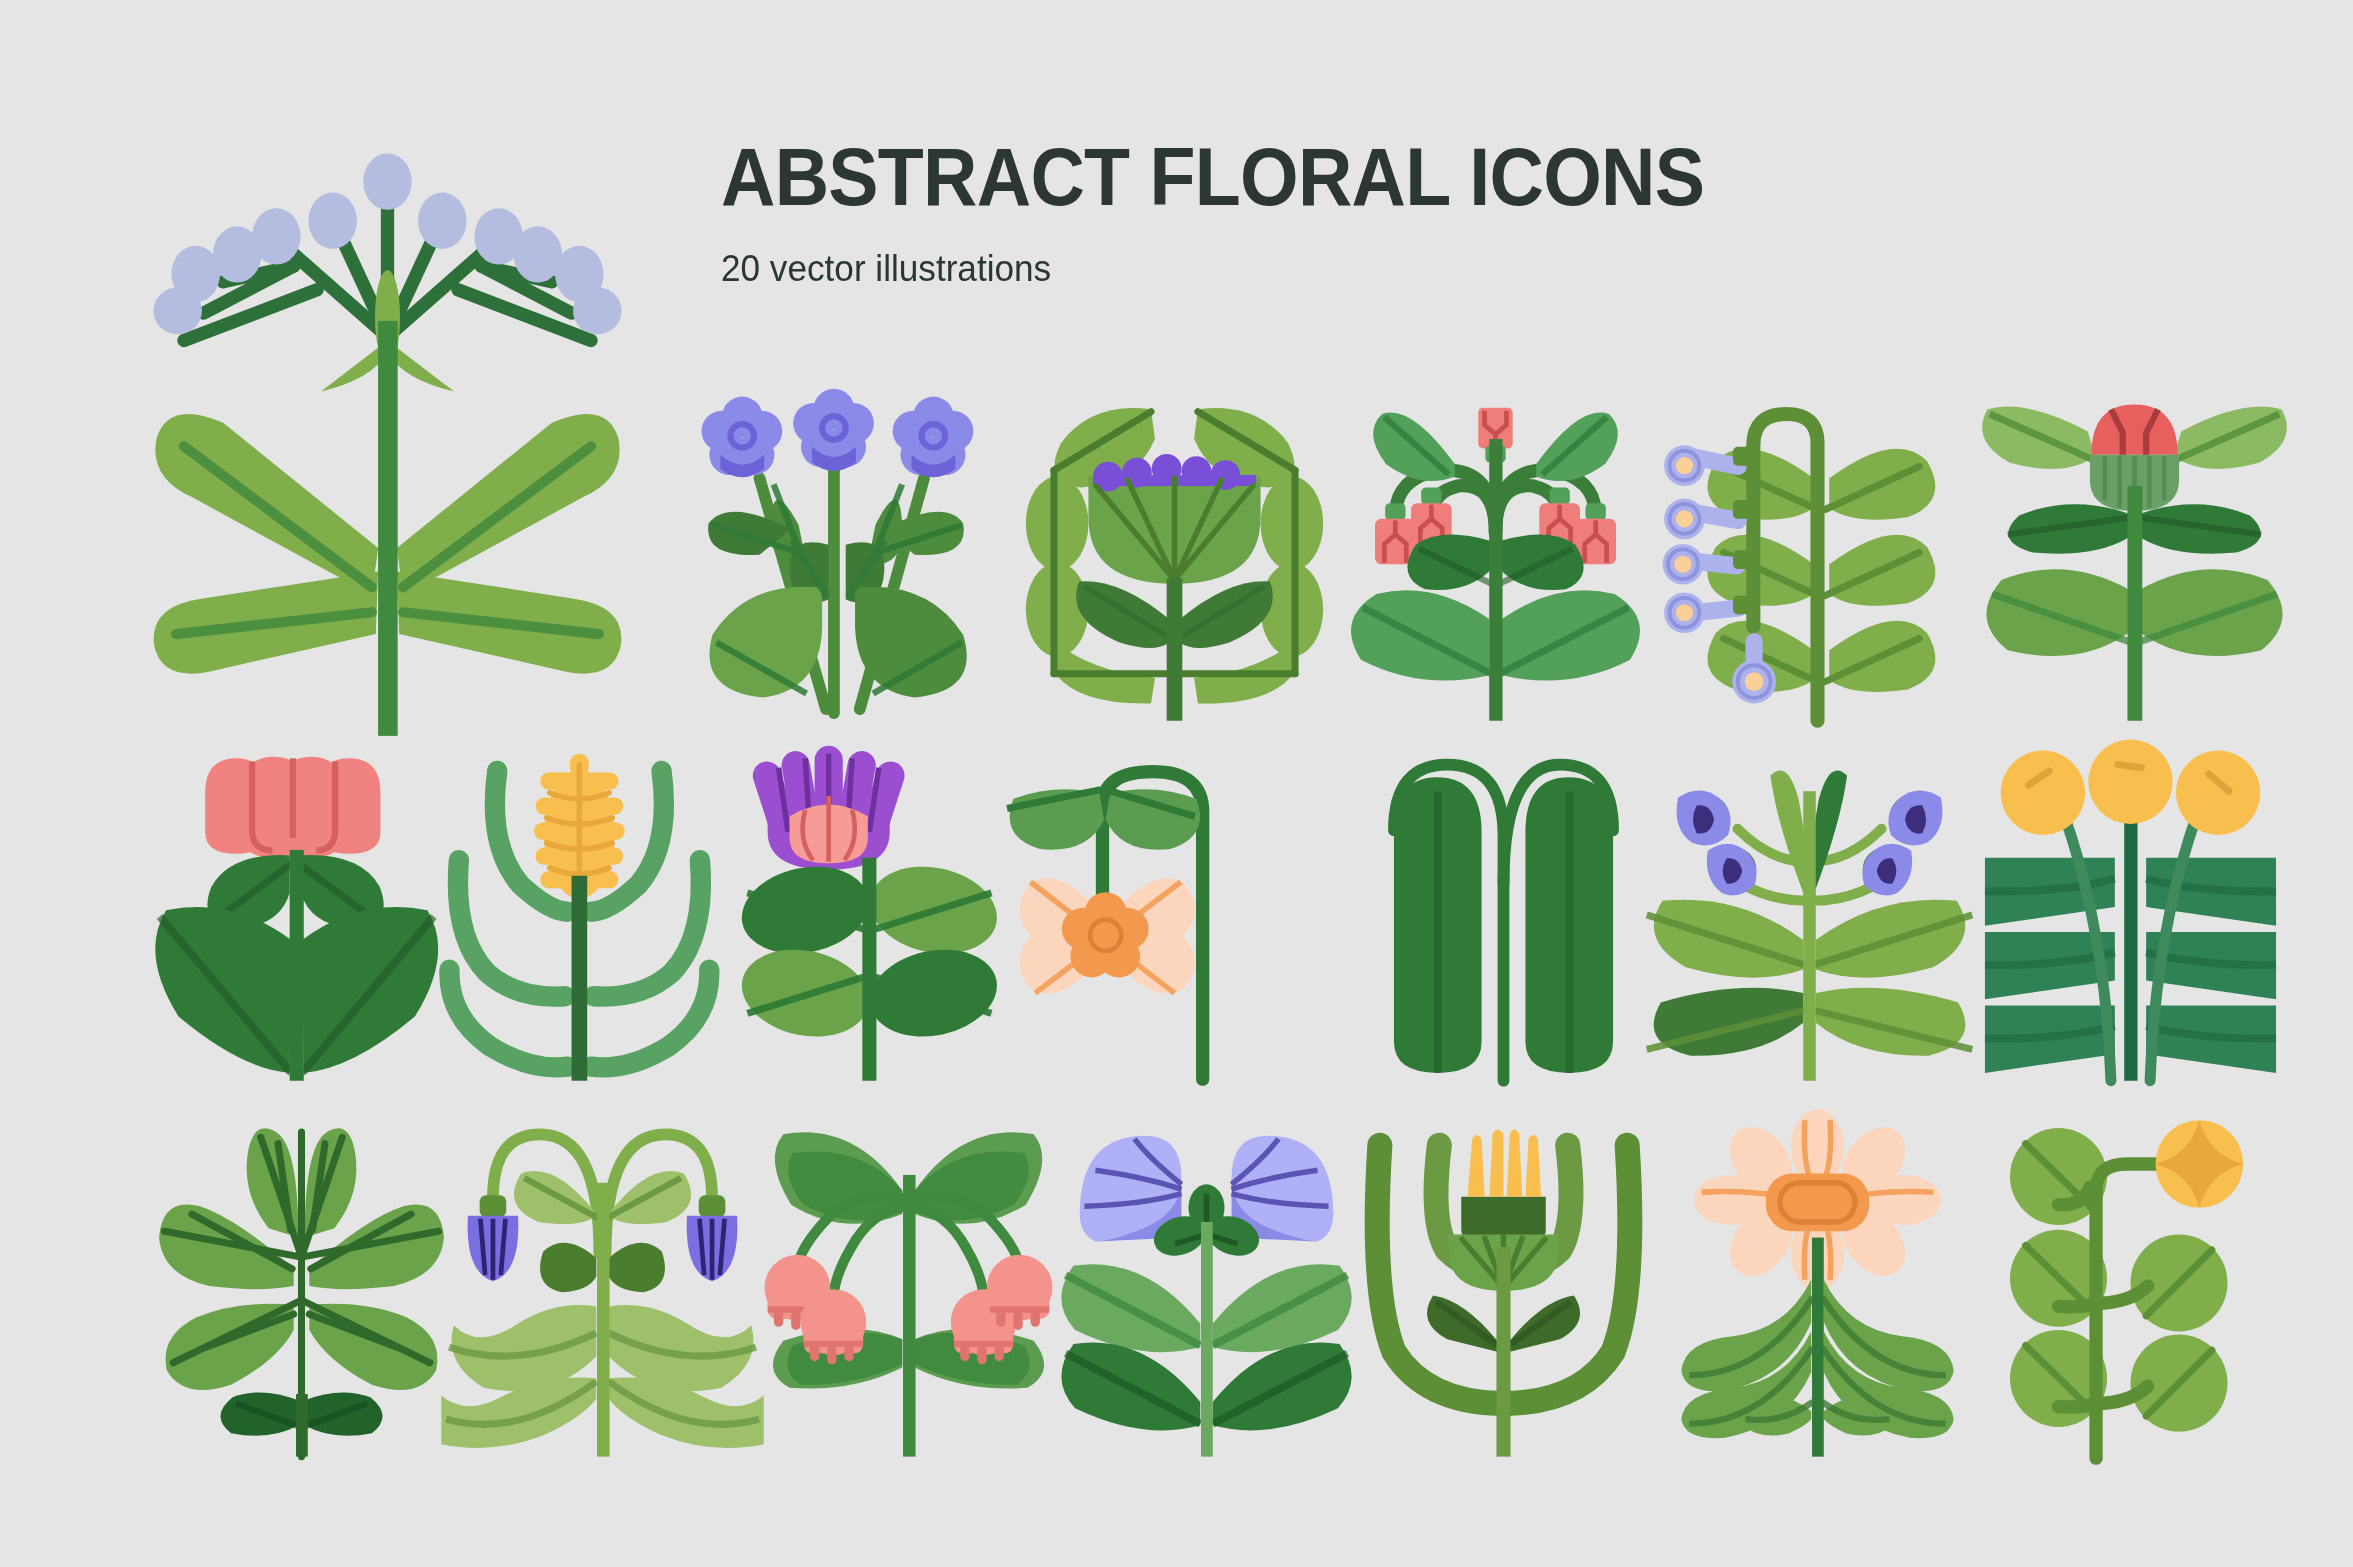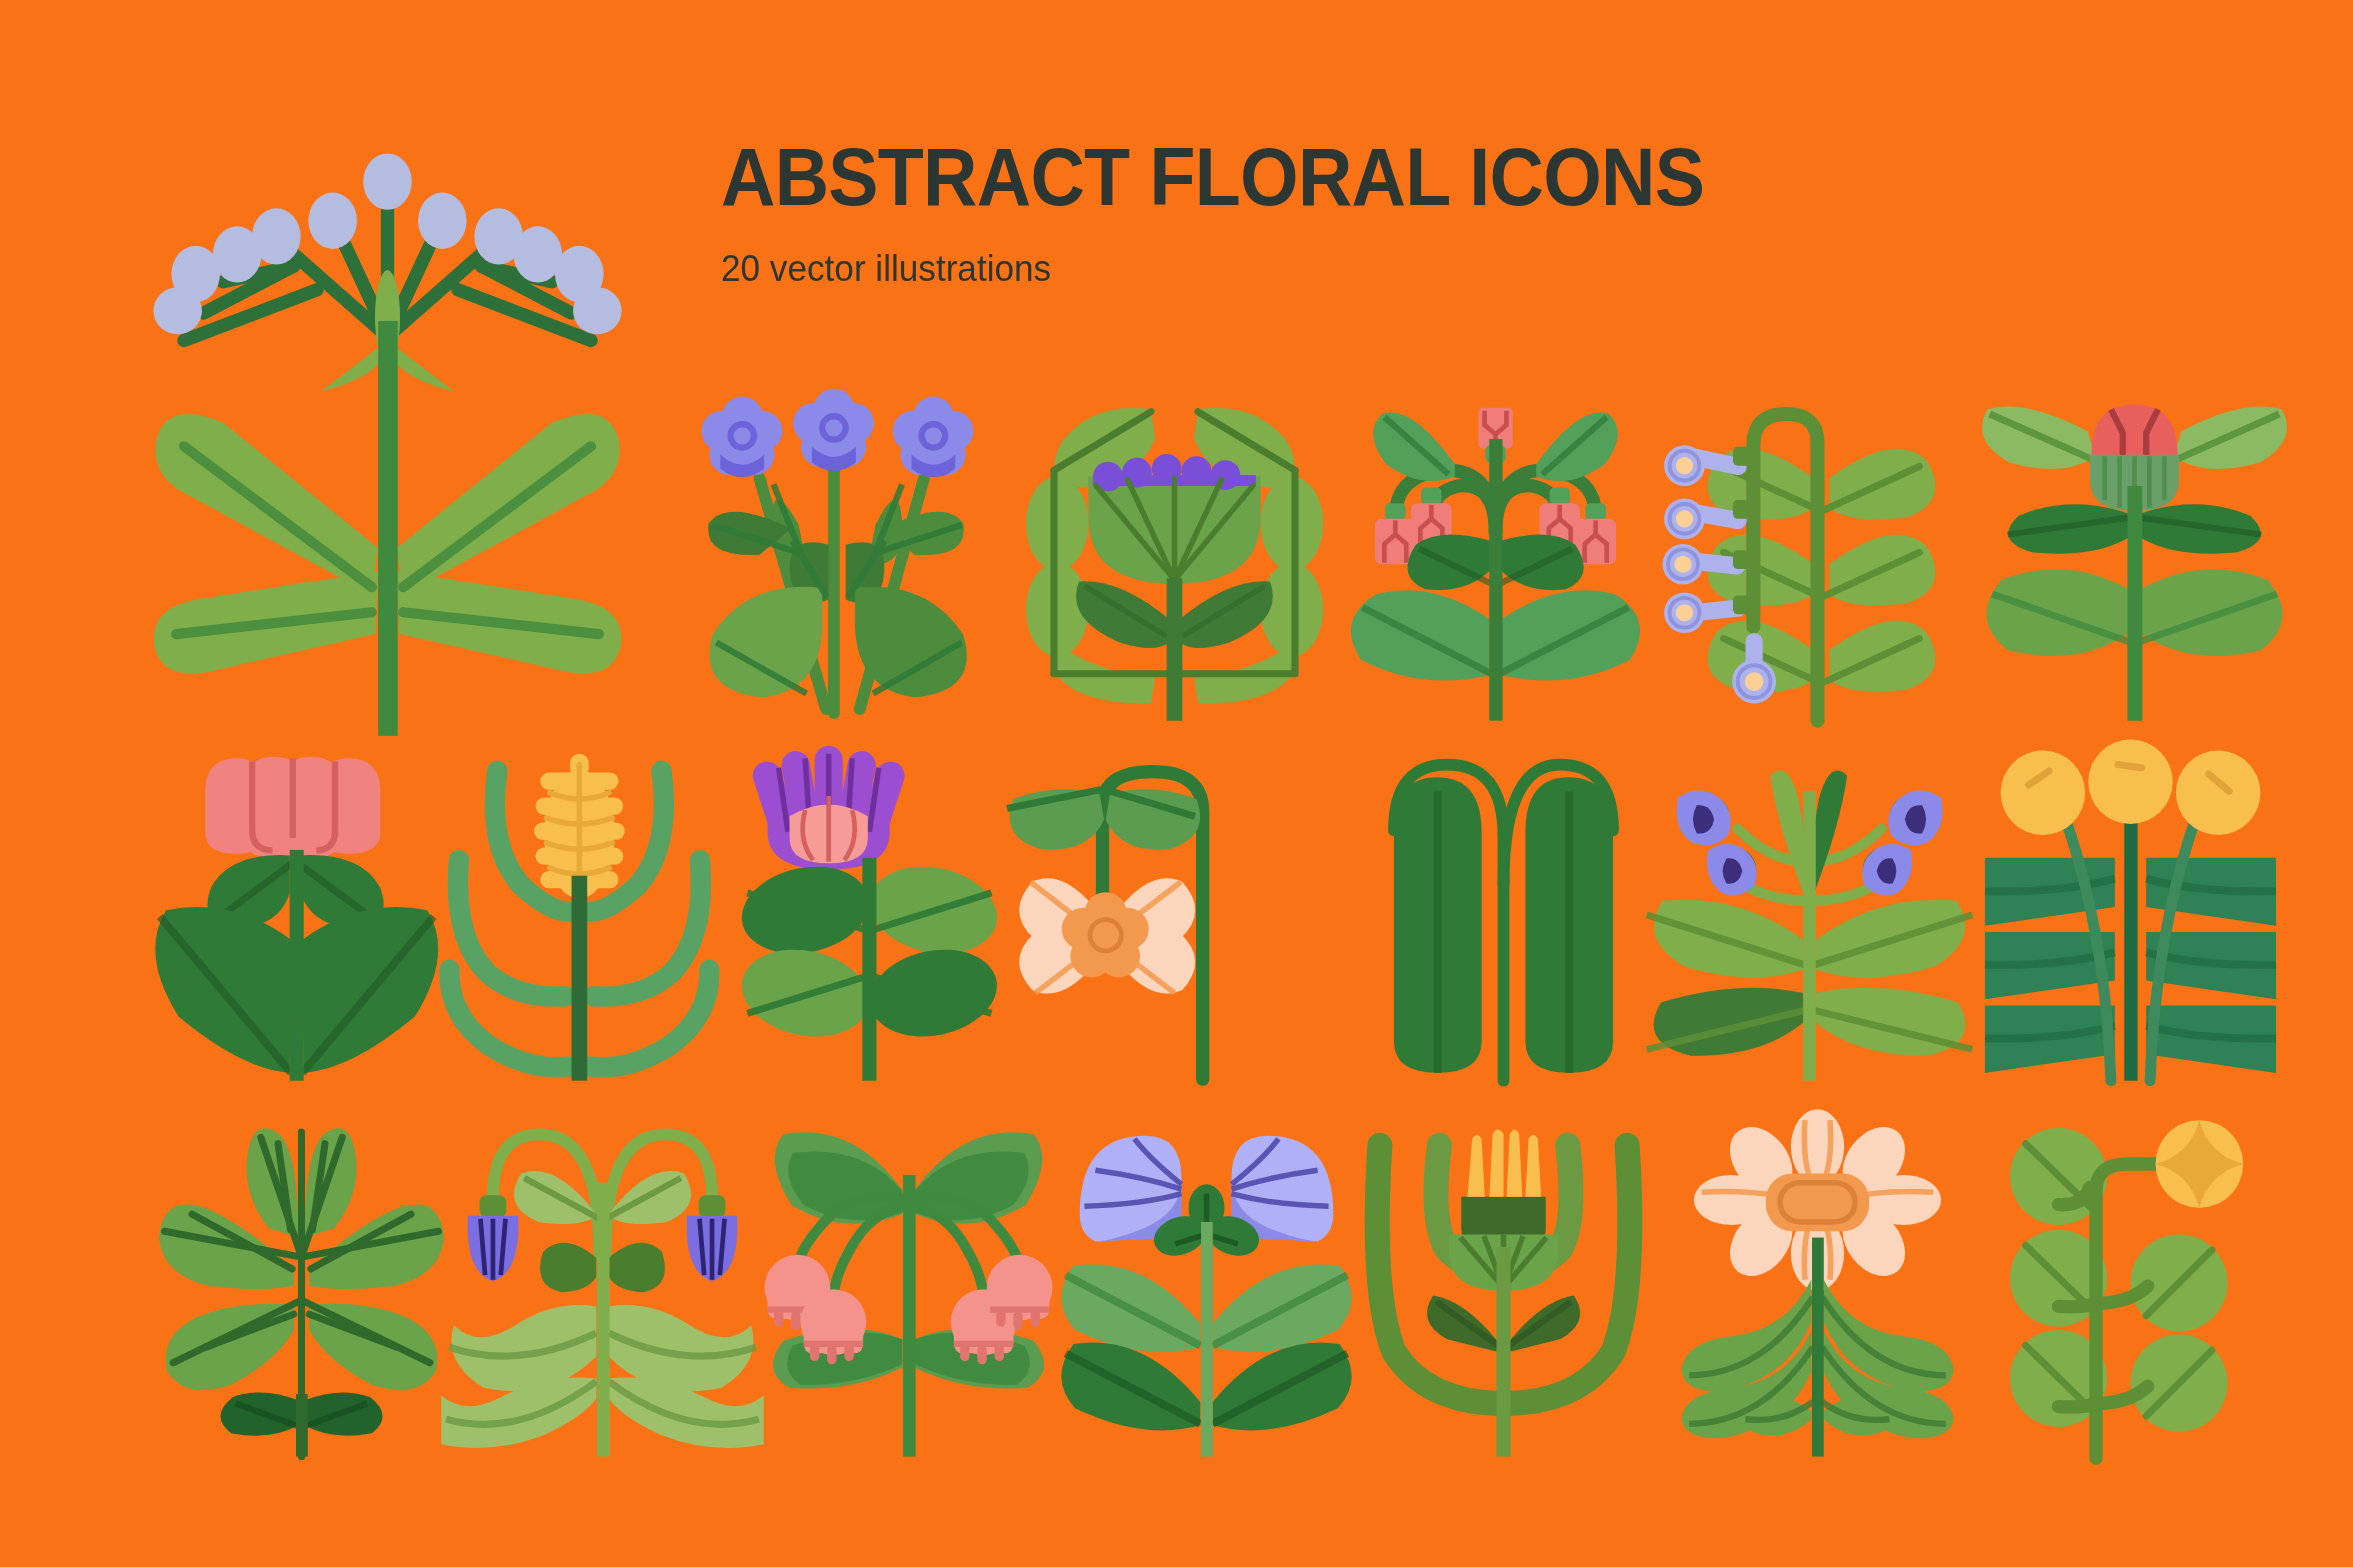--- a/index.html
+++ b/index.html
@@ -5,7 +5,7 @@
   html,body{margin:0;padding:0;background:#ffffff;}
   body{width:2354px;height:1567px;overflow:hidden;
        font-family:"Liberation Sans","DejaVu Sans",sans-serif;}
-  .page{position:relative;width:2354px;height:1567px;background:#f97316;}
+  .page{position:relative;width:2354px;height:1567px;background:#e5e5e5;}
 
   
   .header{position:absolute;left:721px;top:137px;}

